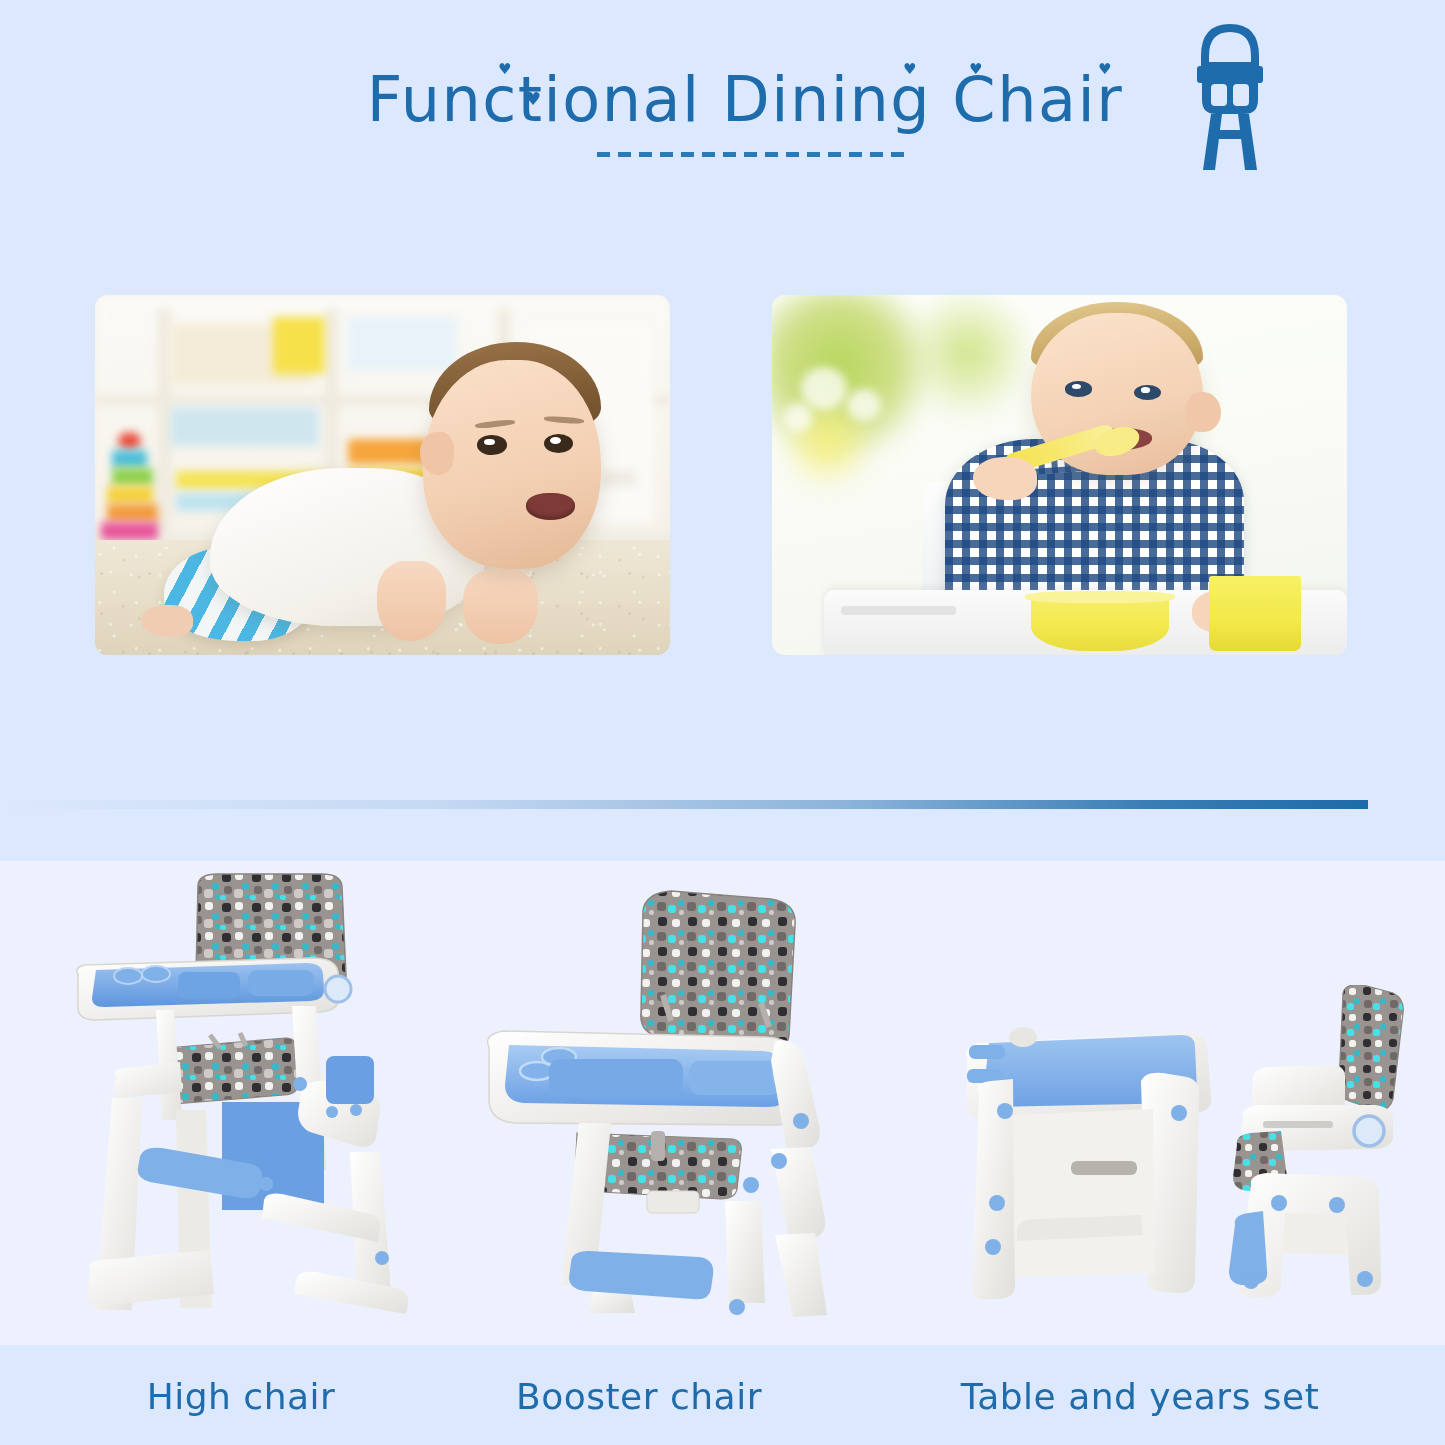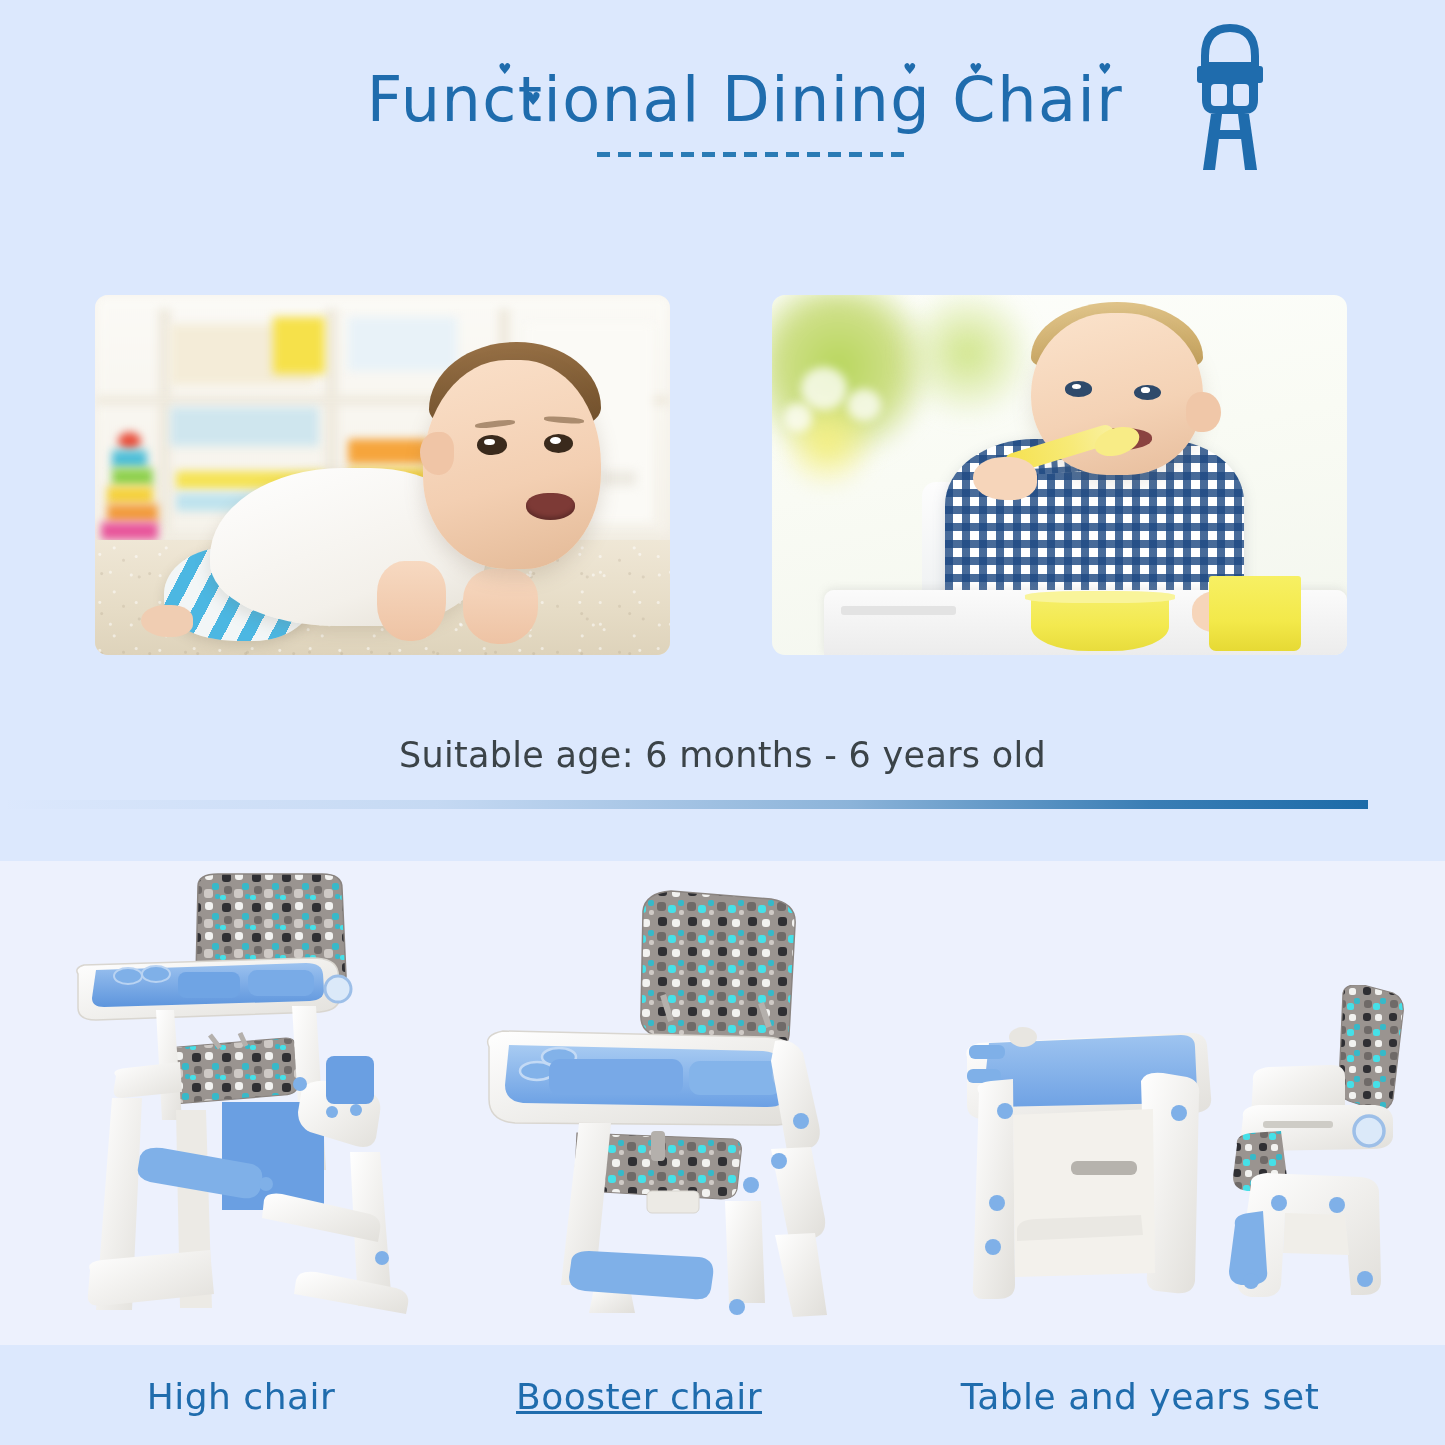--- a/index.html
+++ b/index.html
@@ -459,7 +459,6 @@
     </div>
   </div>
 
-  <div class="age-note">Suitable age: 6 months - 6 years old</div>
   <div class="section-divider"></div>
 </div>
 

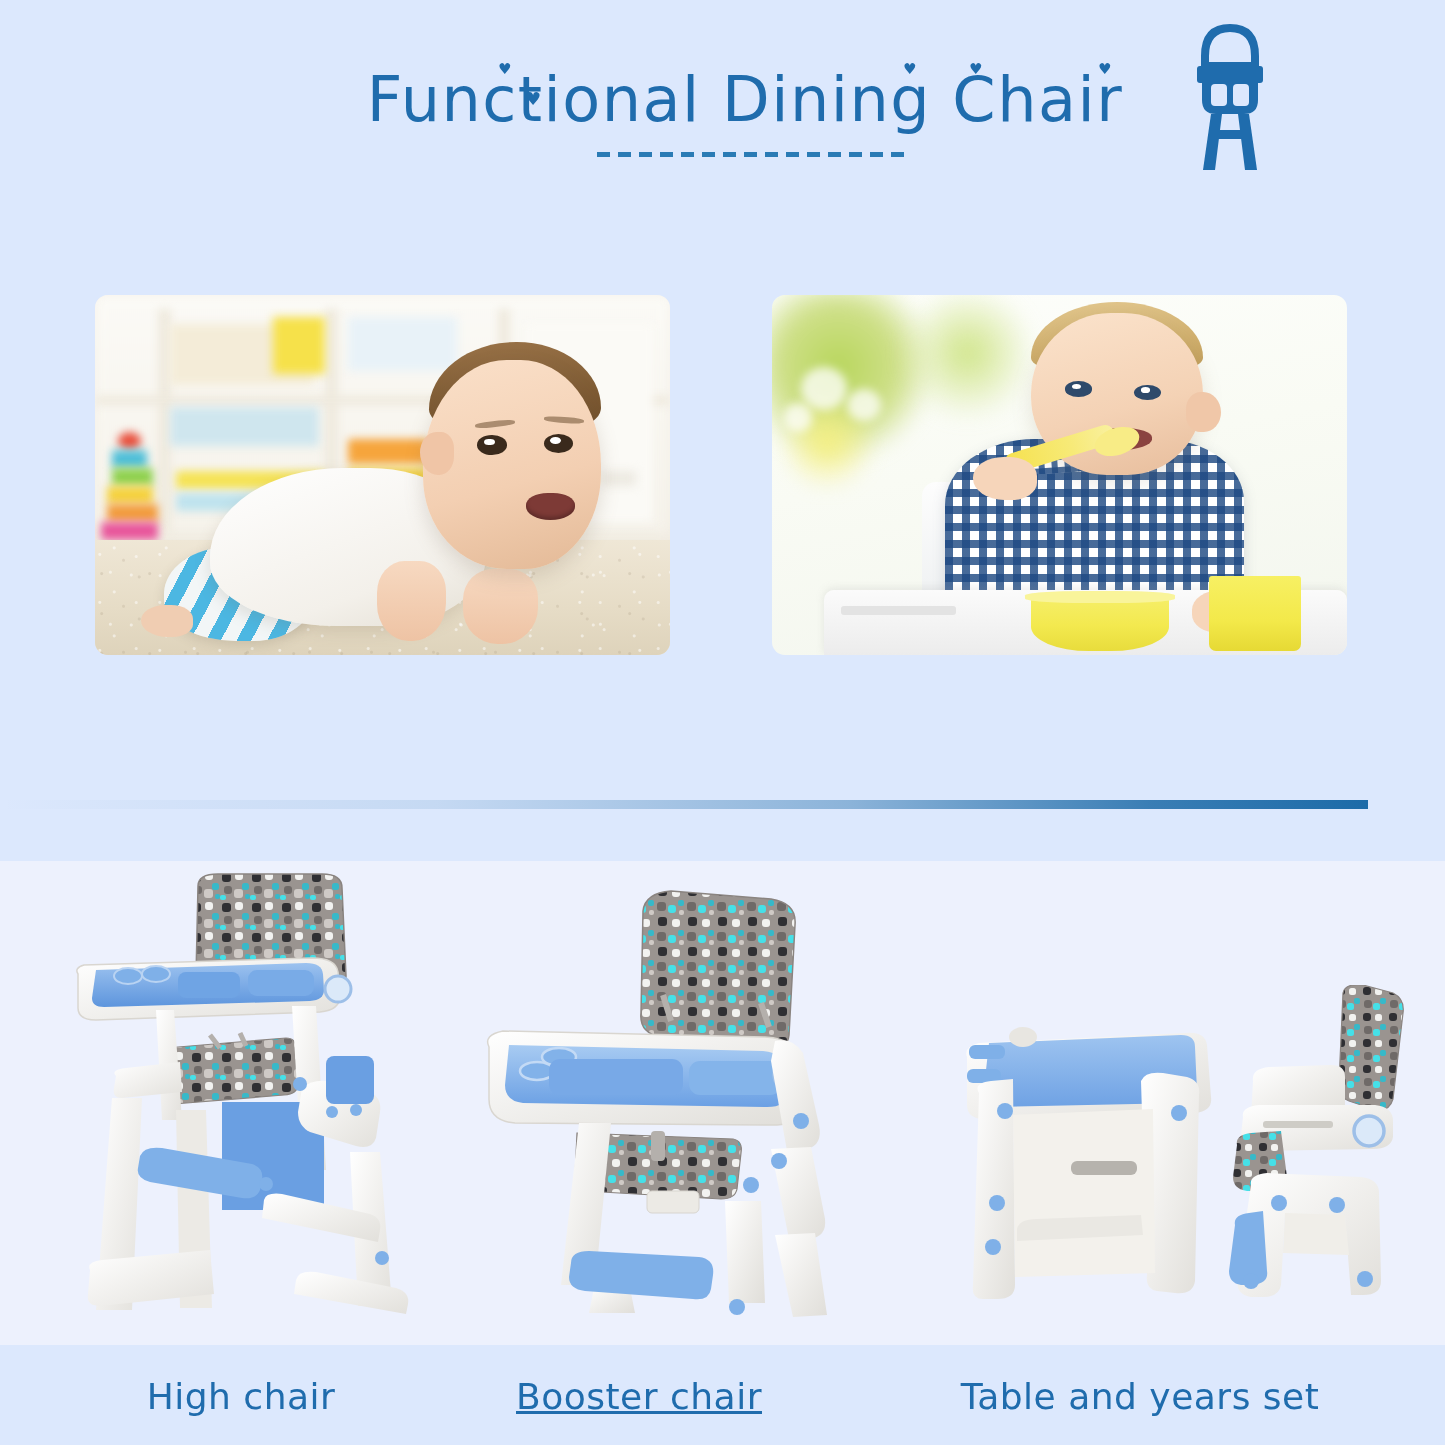--- a/index.html
+++ b/index.html
@@ -345,7 +345,7 @@
     font-family:"DejaVu Sans", sans-serif;
   }
   .cap-1{ left:42px;  width:398px; }
-  .cap-2{ left:440px; width:398px;text-decoration:underline; }
+  .cap-2{ left:440px; width:398px; }
   .cap-3{ left:860px; width:560px; }
 
   

